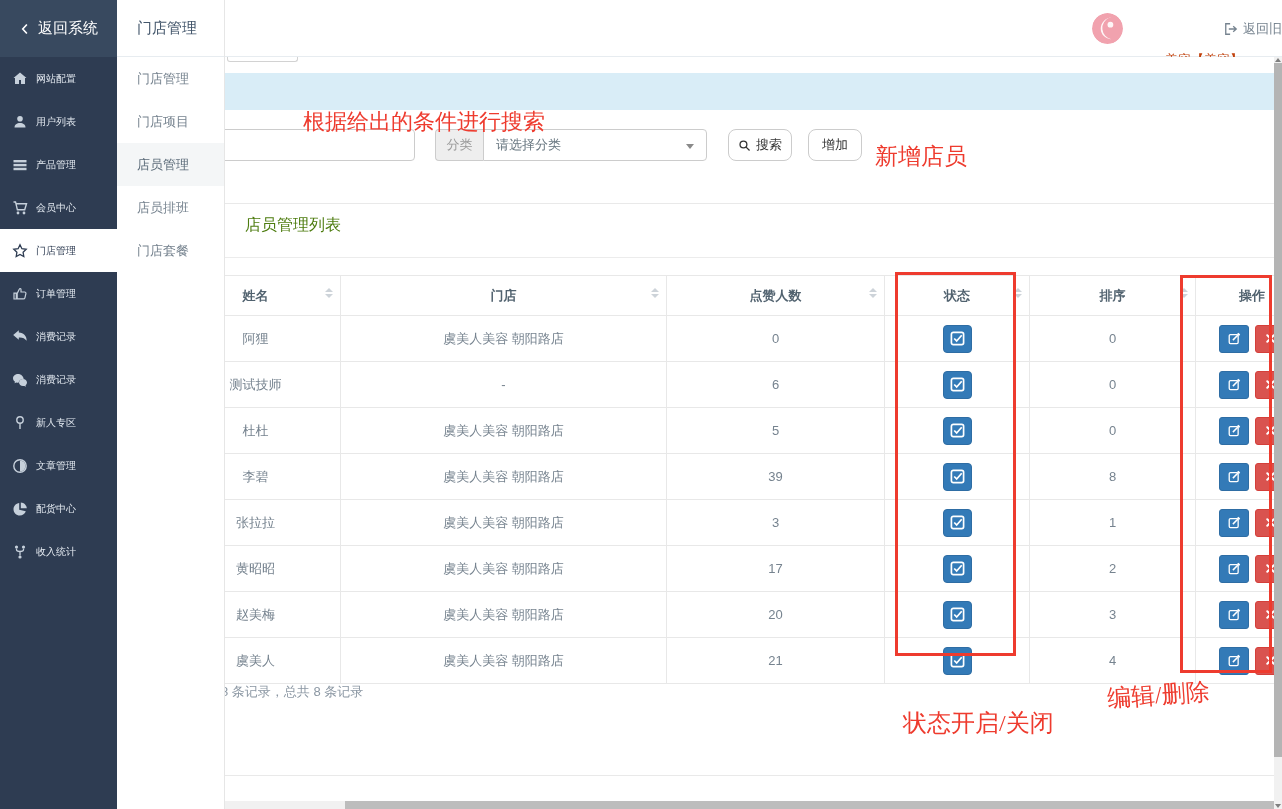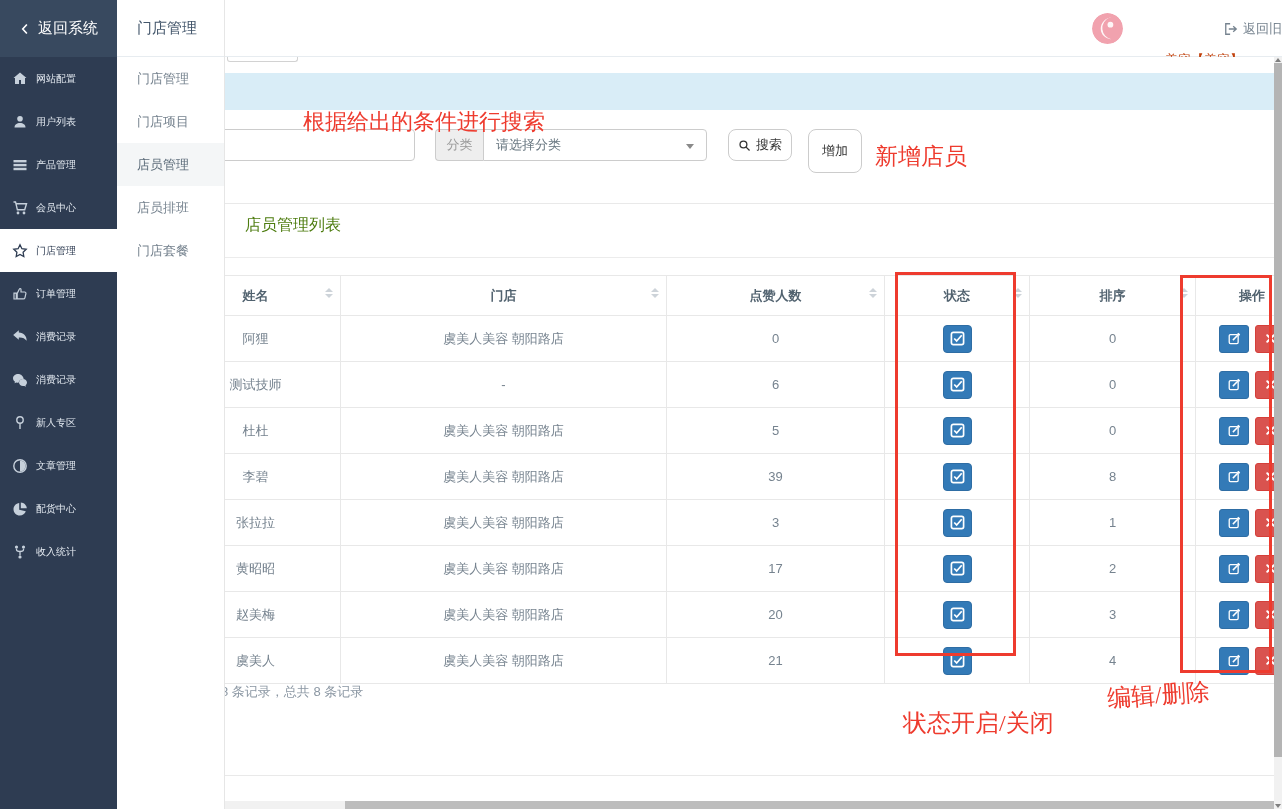--- a/index.html
+++ b/index.html
@@ -48,7 +48,7 @@
        display:flex;align-items:center;justify-content:center;gap:5px;cursor:pointer;}
   .btn svg{width:13px;height:13px;color:#333;}
   .btn-search{left:503px;top:72px;width:64px;height:32px;}
-  .btn-add{left:583px;top:72px;width:54px;height:44px;}
+  .btn-add{left:583px;top:72px;width:54px;height:32px;}
 
   .panel-top-line{left:0;top:146px;width:1049px;height:1px;background:#e9e9e9;}
   .panel-title{left:20px;top:158px;font-size:16px;color:#4d7c0f;}

